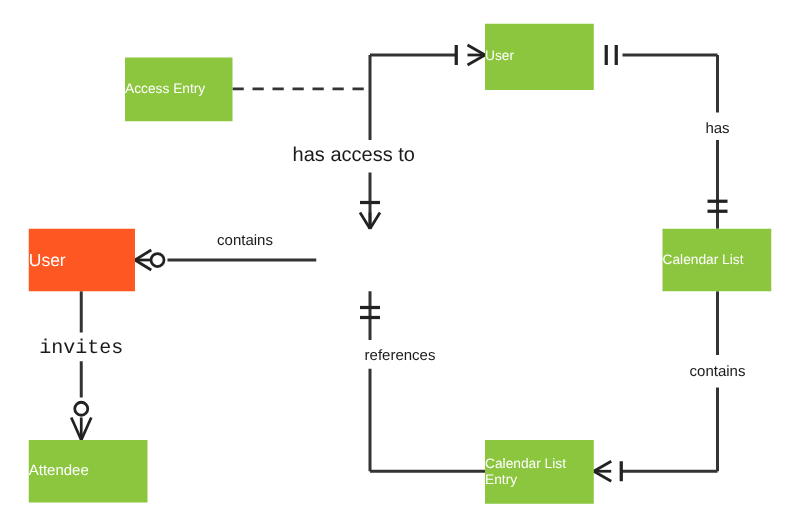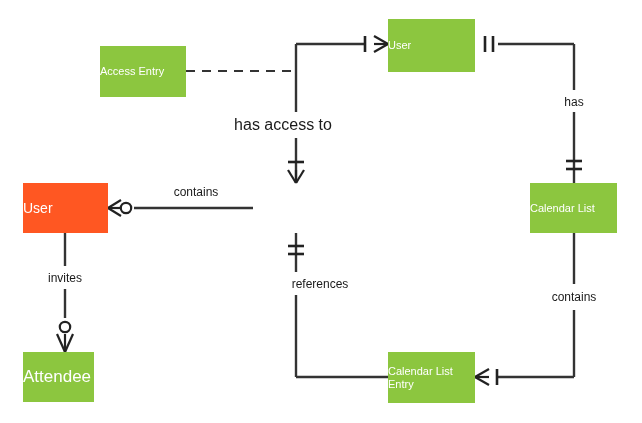--- a/index.html
+++ b/index.html
@@ -194,7 +194,7 @@
     <span>references</span>
   </div>
 
-  <div class="edge-label" style="left:65px; top:278px; transform:translate(-50%,-50%); font-size:12px;">
+  <div class="edge-label" style="left:65px; top:278px; transform:translate(-50%,-50%); font-size:16px;font-family:Liberation Mono, monospace;">
     <span>invites</span>
   </div>
 

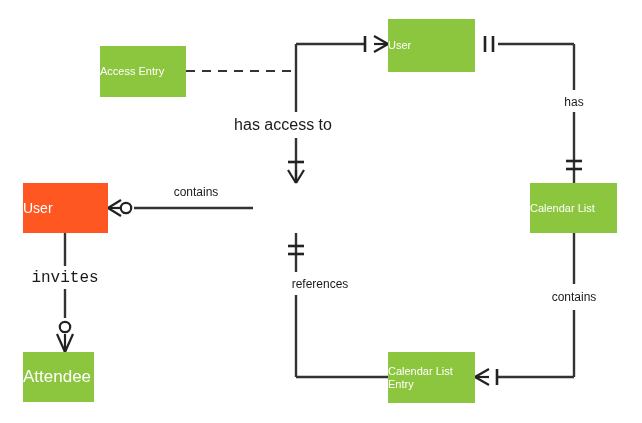--- a/index.html
+++ b/index.html
@@ -165,7 +165,7 @@
     <span class="entity-label">Calendar List</span>
   </div>
 
-  <div class="entity-box" style="left:23px; top:352px; width:71px; height:50px; background:#8cc63f; font-size:17px;">
+  <div class="entity-box" style="left:23px; top:352px; width:95px; height:50px; background:#8cc63f; font-size:12px;">
     <span class="entity-label">Attendee</span>
   </div>
 

